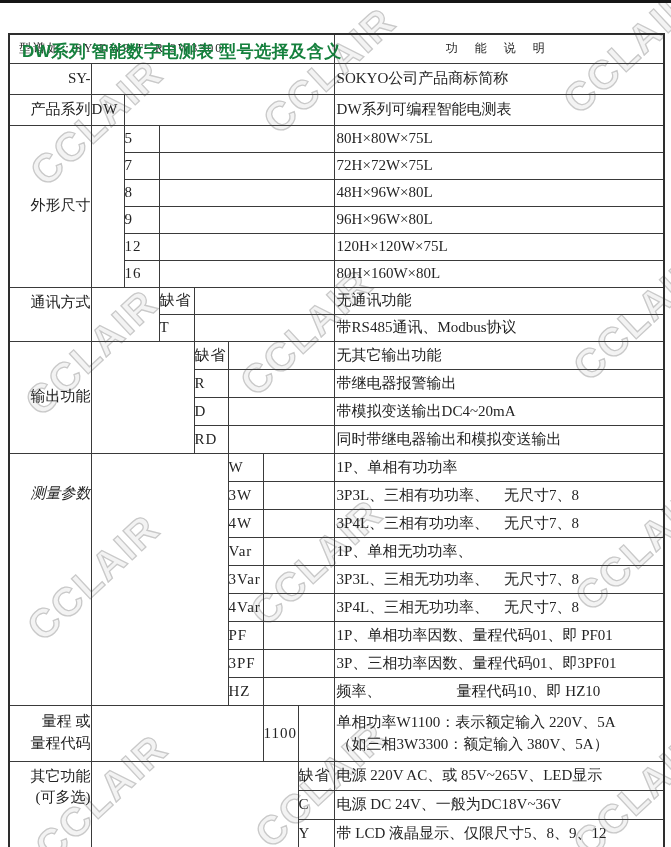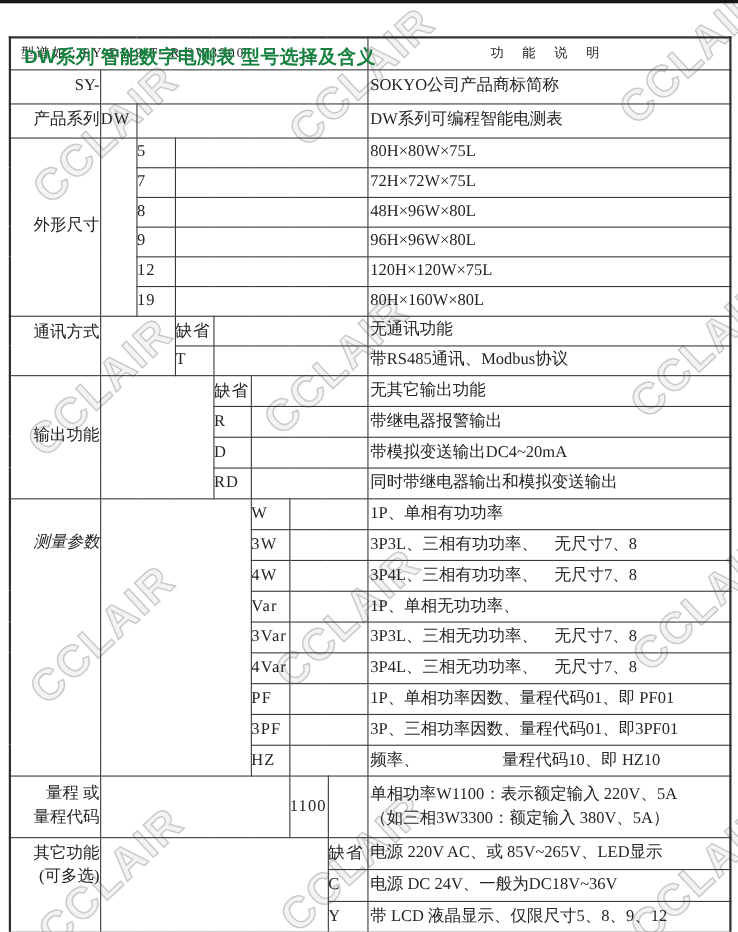--- a/index.html
+++ b/index.html
@@ -133,7 +133,7 @@
     <td class="desc">120H×120W×75L</td>
   </tr>
   <tr class="h27">
-    <td class="code">19</td>
+    <td class="code">16</td>
     <td colspan="5" class="empty"></td>
     <td class="desc">80H×160W×80L</td>
   </tr>

